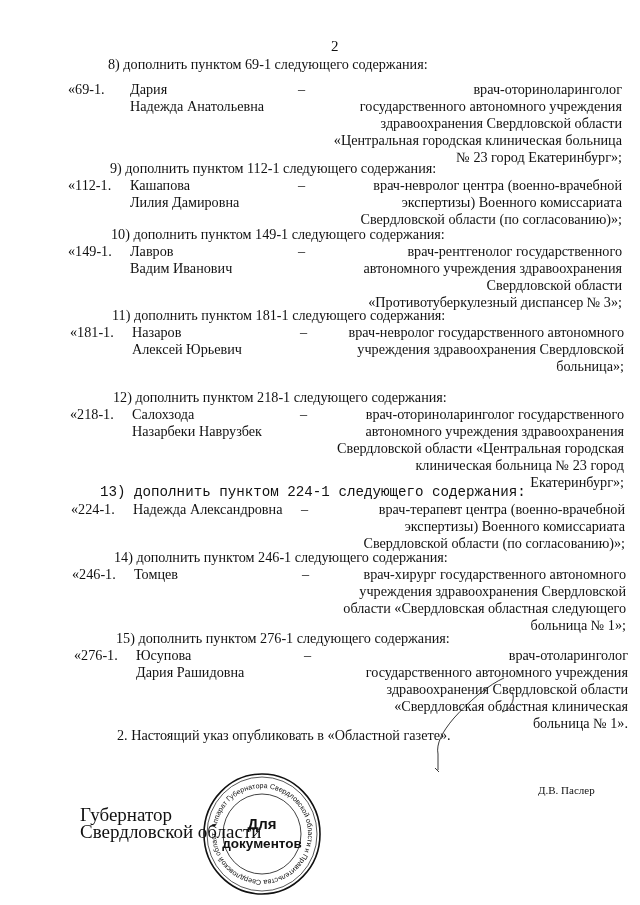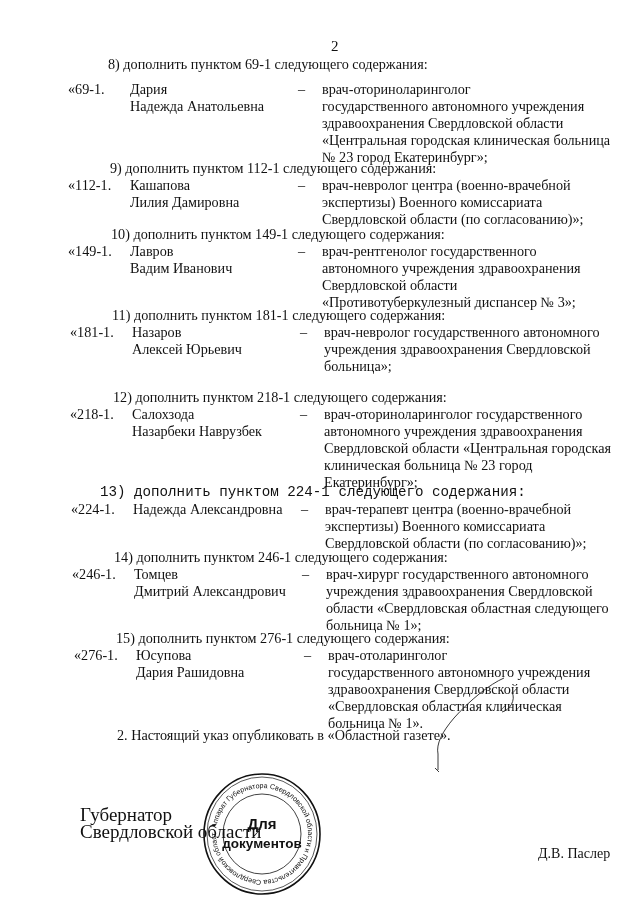--- a/index.html
+++ b/index.html
@@ -16,7 +16,7 @@
   .entry .name span { display: block; }
   .entry .dash { position: absolute; left: 230px; top: 0; }
   .entry .desc { position: absolute; left: 254px; top: 0; width: 300px; }
-  .entry .desc span { display: block; white-space: nowrap; }
+  .entry .desc span { display: block; white-space: nowrap; text-align: right; }
   .closing { position: absolute; left: 117px; top: 727px; font-size: 14.2px; white-space: nowrap; }
   .gov { position: absolute; left: 80px; top: 806px; font-size: 19px; line-height: 17px; }
   .gov span { display: block; white-space: nowrap; }

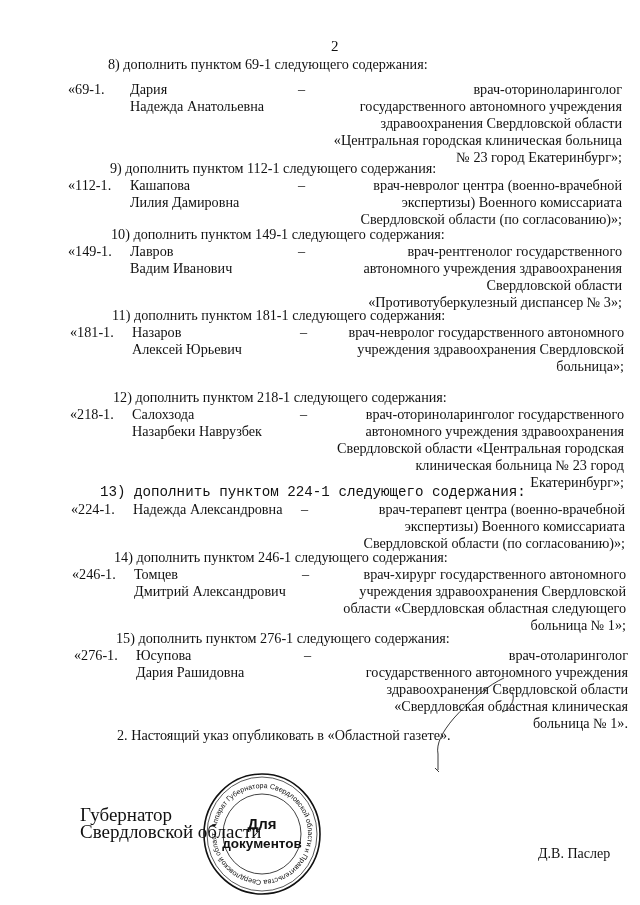--- a/index.html
+++ b/index.html
@@ -128,7 +128,6 @@
   <span class="num">«246-1.</span>
   <div class="name">
     <span>Томцев</span>
-    <span>Дмитрий Александрович</span>
   </div>
   <span class="dash">–</span>
   <div class="desc">

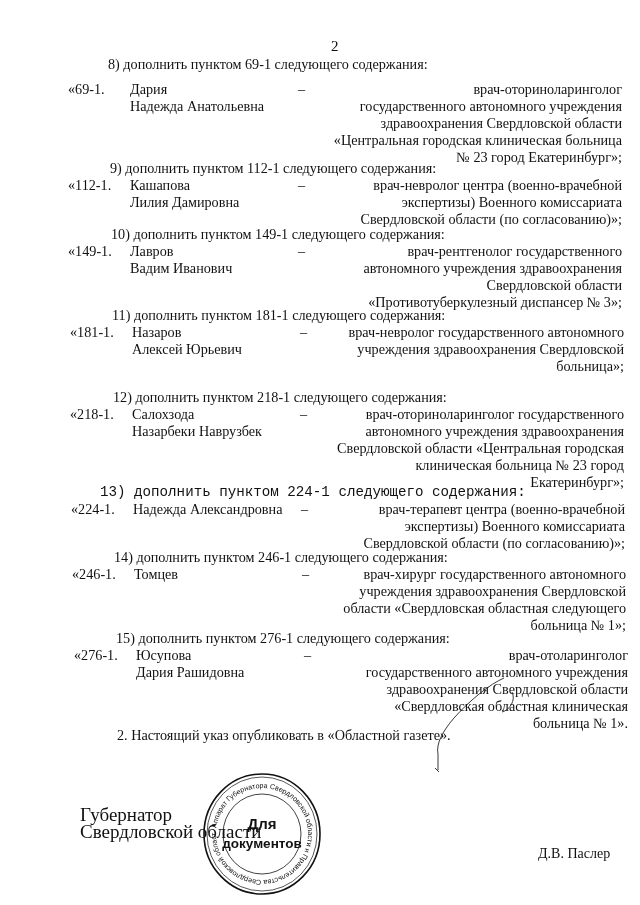--- a/index.html
+++ b/index.html
@@ -20,7 +20,7 @@
   .closing { position: absolute; left: 117px; top: 727px; font-size: 14.2px; white-space: nowrap; }
   .gov { position: absolute; left: 80px; top: 806px; font-size: 19px; line-height: 17px; }
   .gov span { display: block; white-space: nowrap; }
-  .signer { position: absolute; left: 538px; top: 846px; font-size: 14px; white-space: nowrap; }
+  .signer { position: absolute; left: 538px; top: 784px; font-size: 11px; white-space: nowrap; }
   .stamp { position: absolute; left: 200px; top: 772px; width: 124px; height: 124px; }
   .signature { position: absolute; left: 420px; top: 670px; width: 120px; height: 110px; }
 </style>

